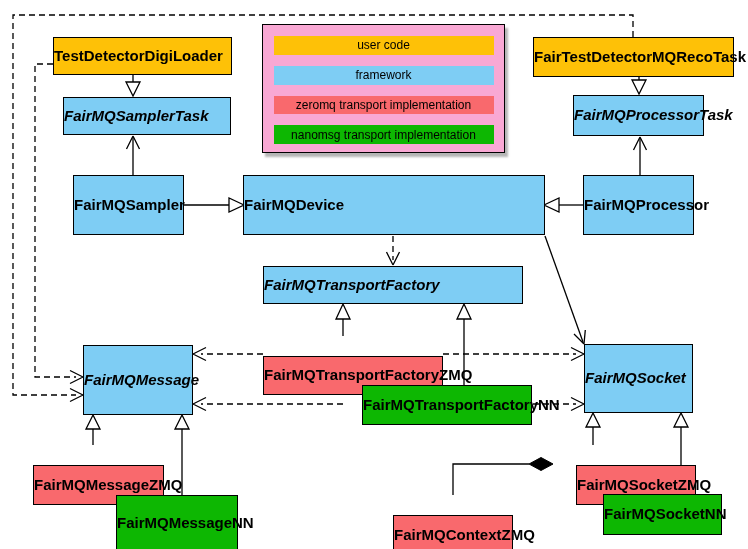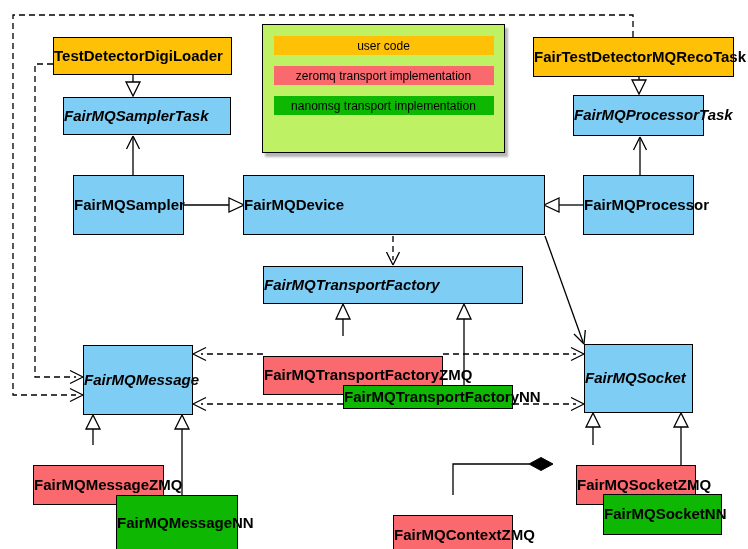--- a/index.html
+++ b/index.html
@@ -15,7 +15,7 @@
   .c-red{background:#f9696d;margin-top:20px;}
   .c-green{background:#0db702;}
   .legend{position:absolute;box-sizing:border-box;left:262px;top:24px;width:243px;height:129px;
-          background:#bef264;border:1.5px solid #000;z-index:2;
+          background:#f9a8d4;border:1.5px solid #000;z-index:2;
           display:flex;flex-direction:column;gap:11px;padding:11px 0 8px 0;
           box-shadow:3px 4px 2px rgba(120,120,120,0.55);}
   .lrow{width:220px;height:19px;margin:0 auto;display:flex;align-items:center;justify-content:center;

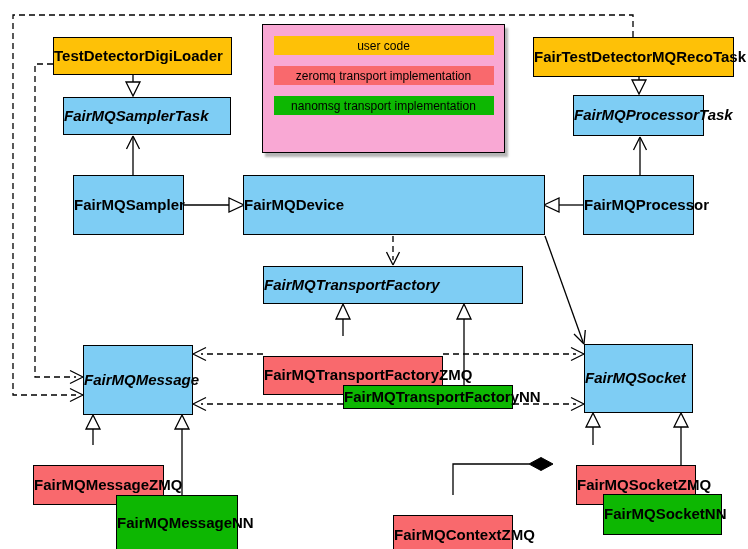--- a/index.html
+++ b/index.html
@@ -158,6 +158,9 @@
     <div class="lrow c-yellow">
       <span>user code</span>
       </div>
+    <div class="lrow c-blue">
+      <span>framework</span>
+      </div>
     <div class="lrow c-red">
       <span>zeromq transport implementation</span>
       </div>

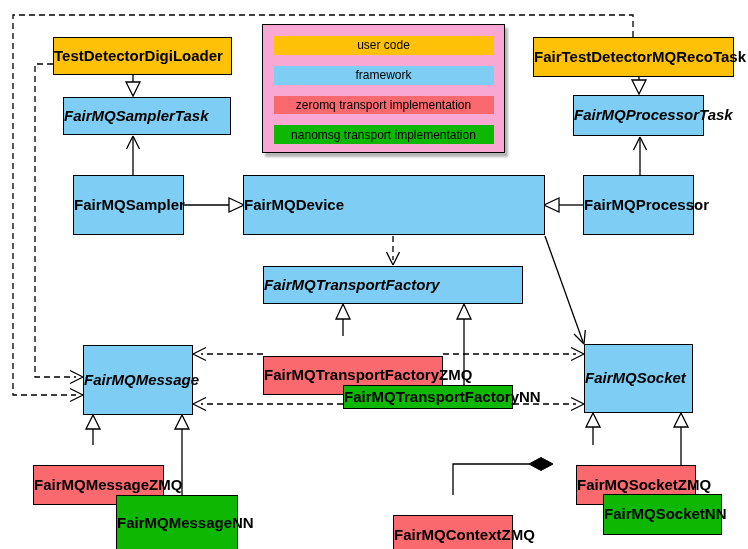--- a/index.html
+++ b/index.html
@@ -122,7 +122,7 @@
     <span>FairMQTransportFactoryZMQ</span>
     </div>
 
-  <div class="node c-green" style="left:343px;top:385px;width:170px;height:24px">
+  <div class="node c-green" style="left:362px;top:385px;width:170px;height:40px">
     <span>FairMQTransportFactoryNN</span>
     </div>
 

